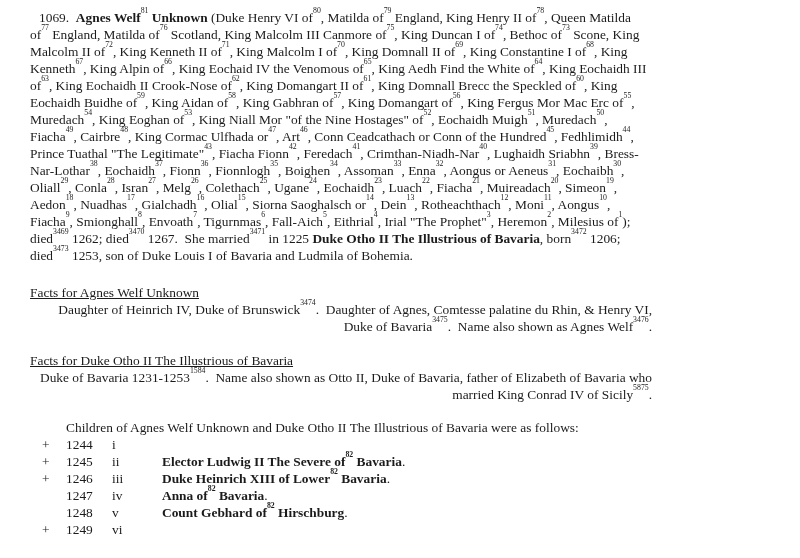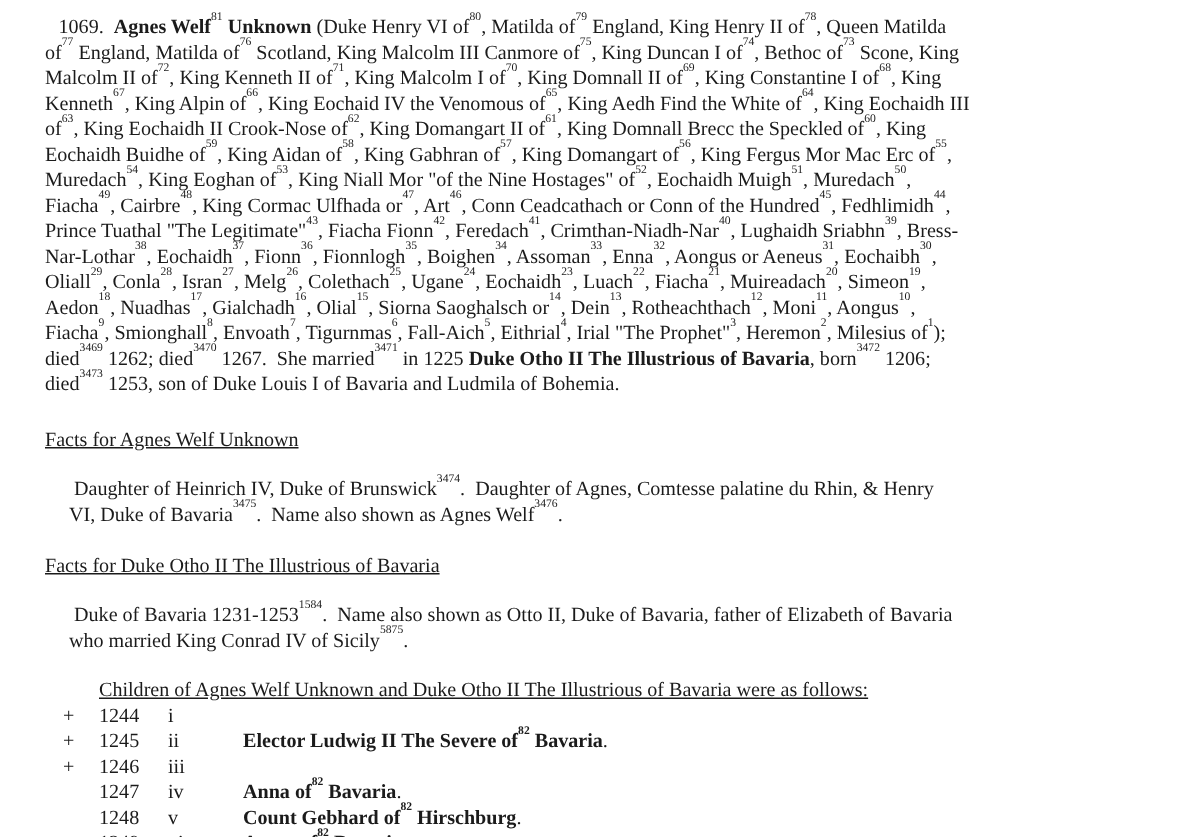--- a/index.html
+++ b/index.html
@@ -37,7 +37,7 @@
     text-decoration:underline;
     margin:0;
   }
-  .facts-body { margin:16px; white-space:pre-wrap; }
+  .facts-body { margin:0; white-space:pre-wrap;text-align:right; }
   .children { margin-top:16px; }
   .children-intro { margin:0 0 0 36px;text-decoration:underline; }
   .child-row {

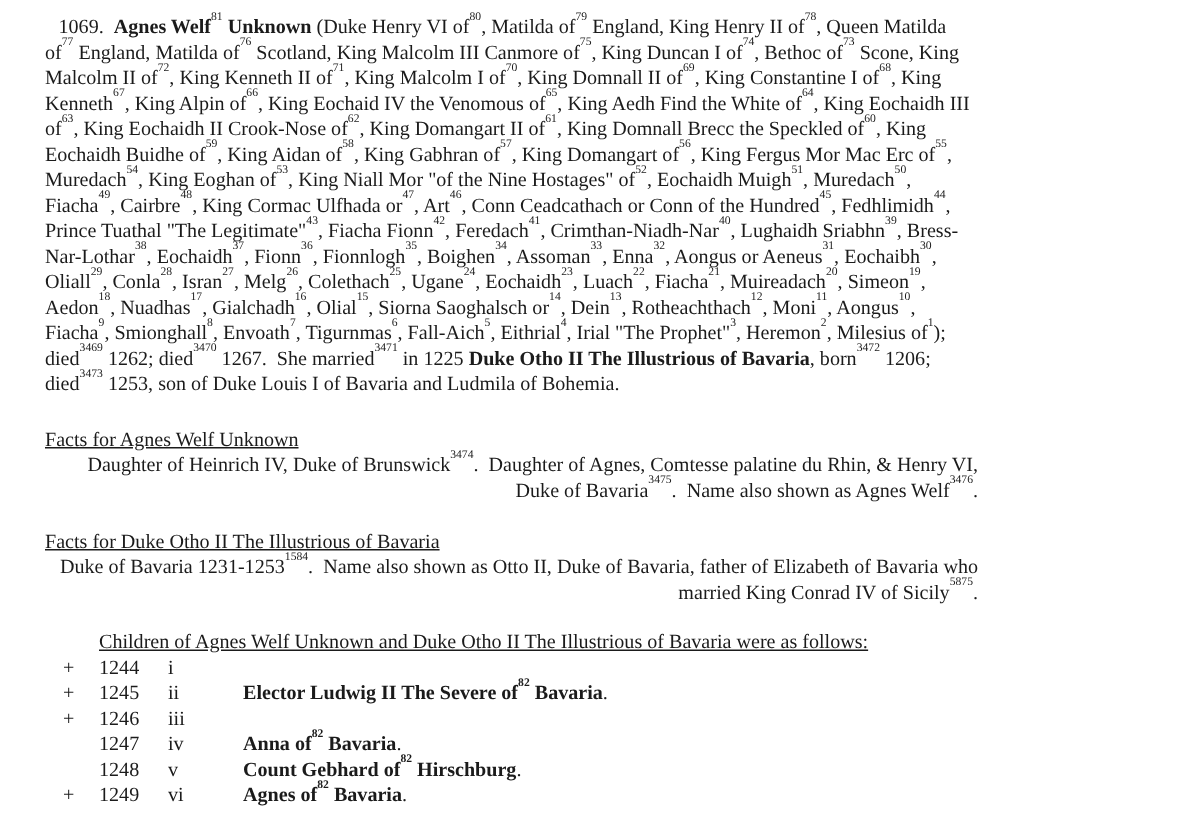--- a/index.html
+++ b/index.html
@@ -39,7 +39,7 @@
   }
   .facts-body { margin:0; white-space:pre-wrap;text-align:right; }
   .children { margin-top:16px; }
-  .children-intro { margin:0 0 0 36px;text-decoration:underline; }
+  .children-intro { margin:0 0 0 36px; }
   .child-row {
     display:grid;
     grid-template-columns:24px 46px 50px 1fr;

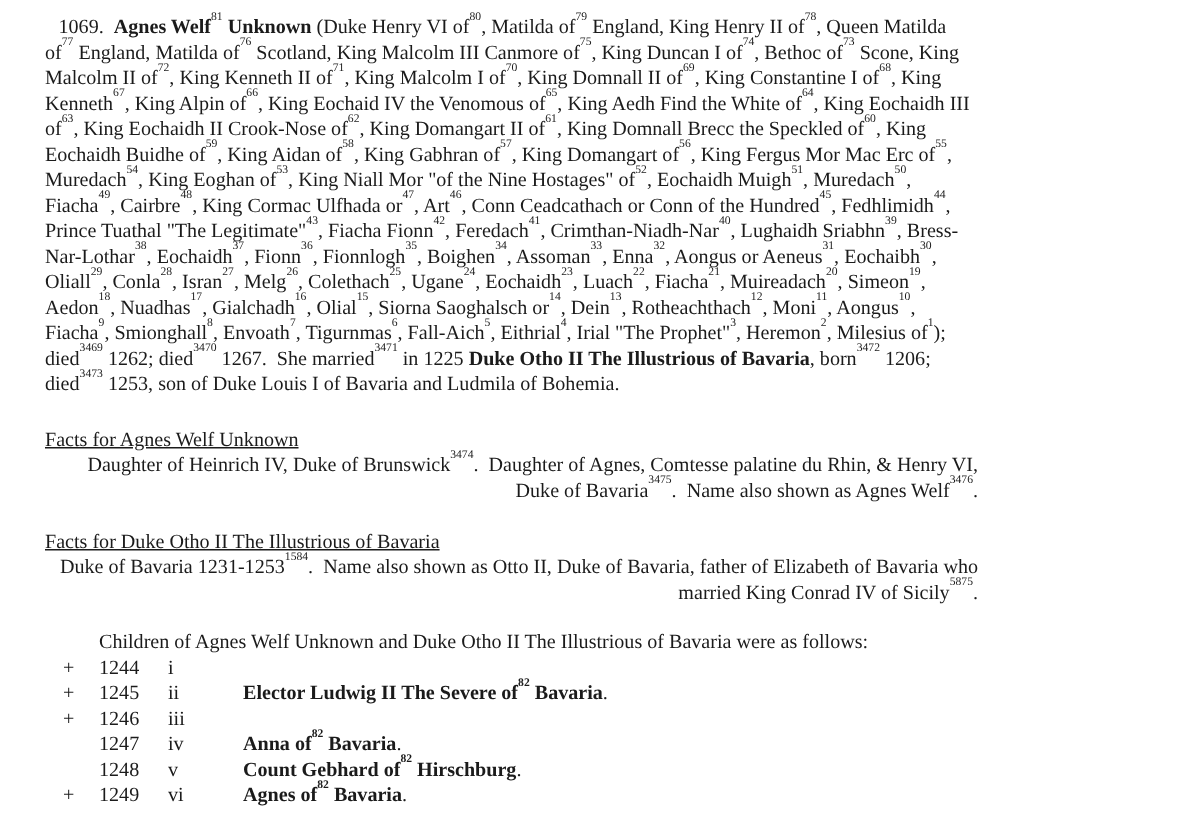--- a/index.html
+++ b/index.html
@@ -86,6 +86,7 @@
     <span class="cell">+</span>
     <span class="cell">1246</span>
     <span class="cell">iii</span>
+    <span class="cell"><span class="b">Duke Heinrich XIII of Lower</span><sup class="b">82</sup><span class="b"> Bavaria</span><span>.</span></span>
   </div>
 
   <div class="child-row">

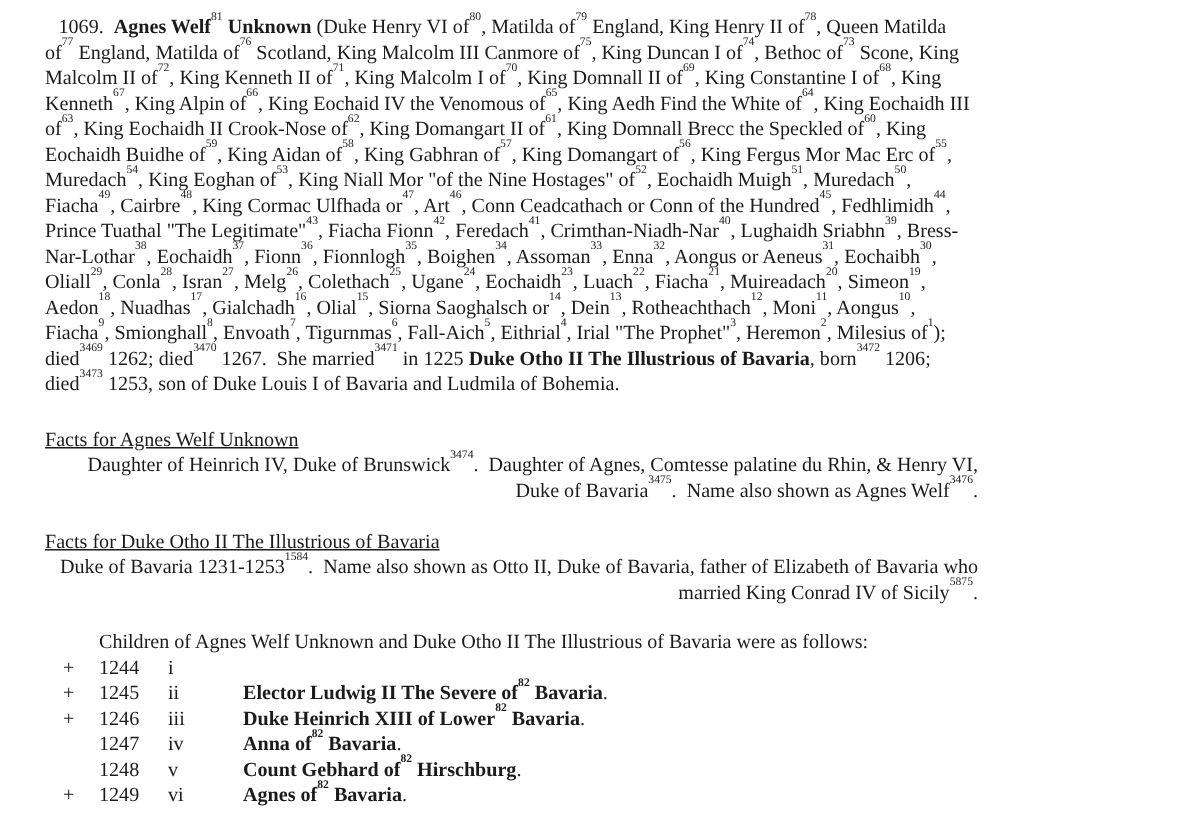--- a/index.html
+++ b/index.html
@@ -107,7 +107,6 @@
     <span class="cell">+</span>
     <span class="cell">1249</span>
     <span class="cell">vi</span>
-    <span class="cell"><span class="b">Agnes of</span><sup class="b">82</sup><span class="b"> Bavaria</span><span>.</span></span>
   </div>
 </div>
   </div>

